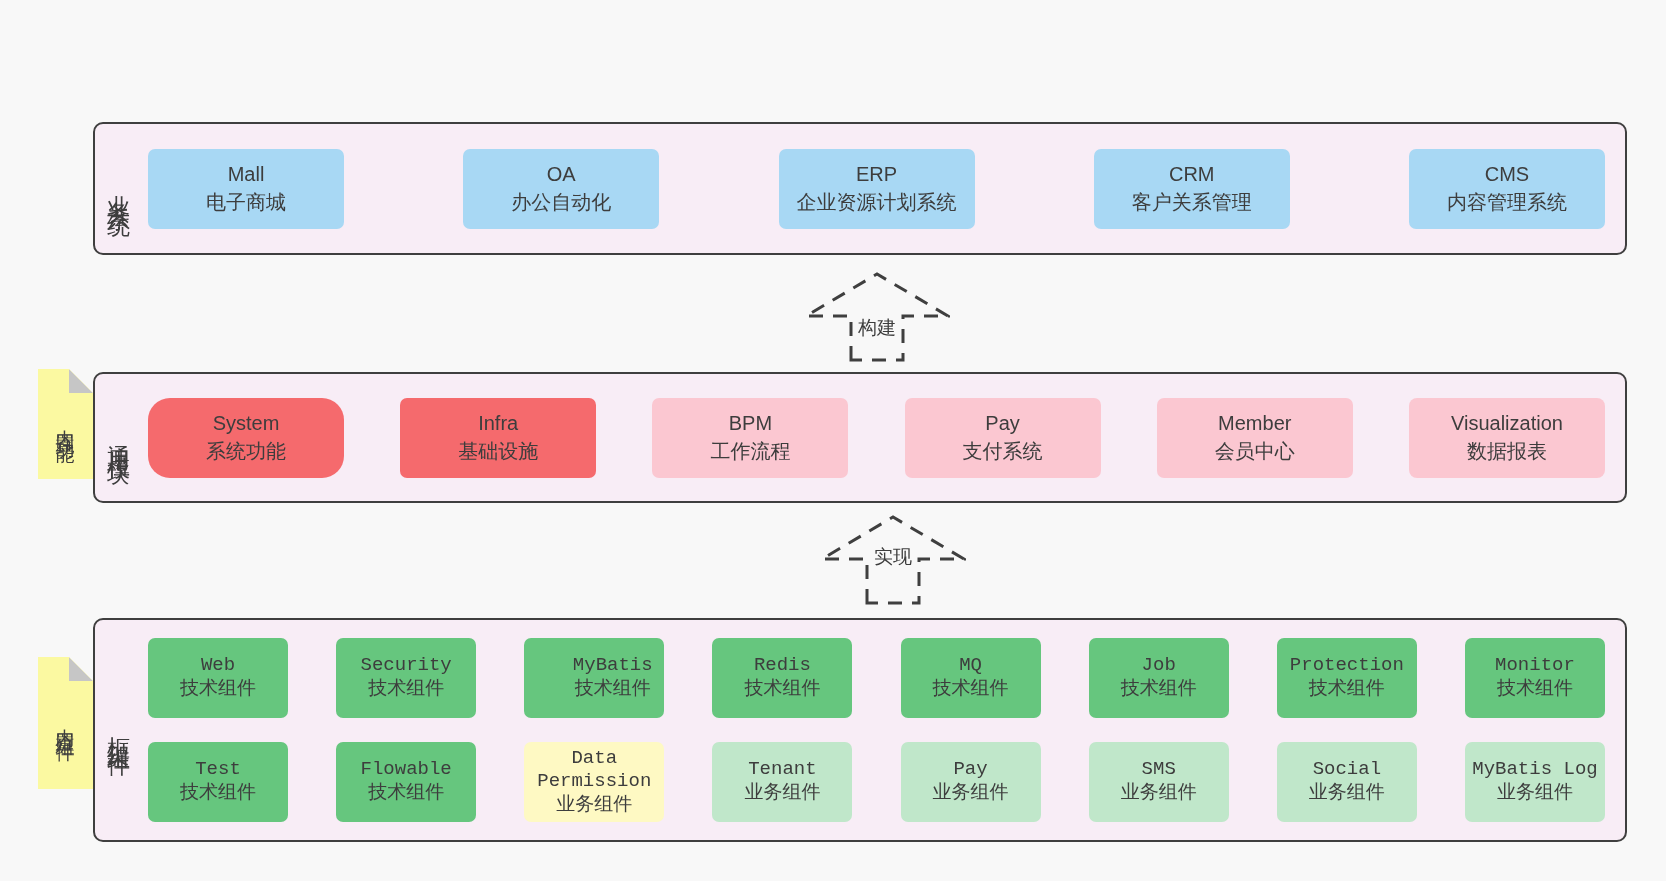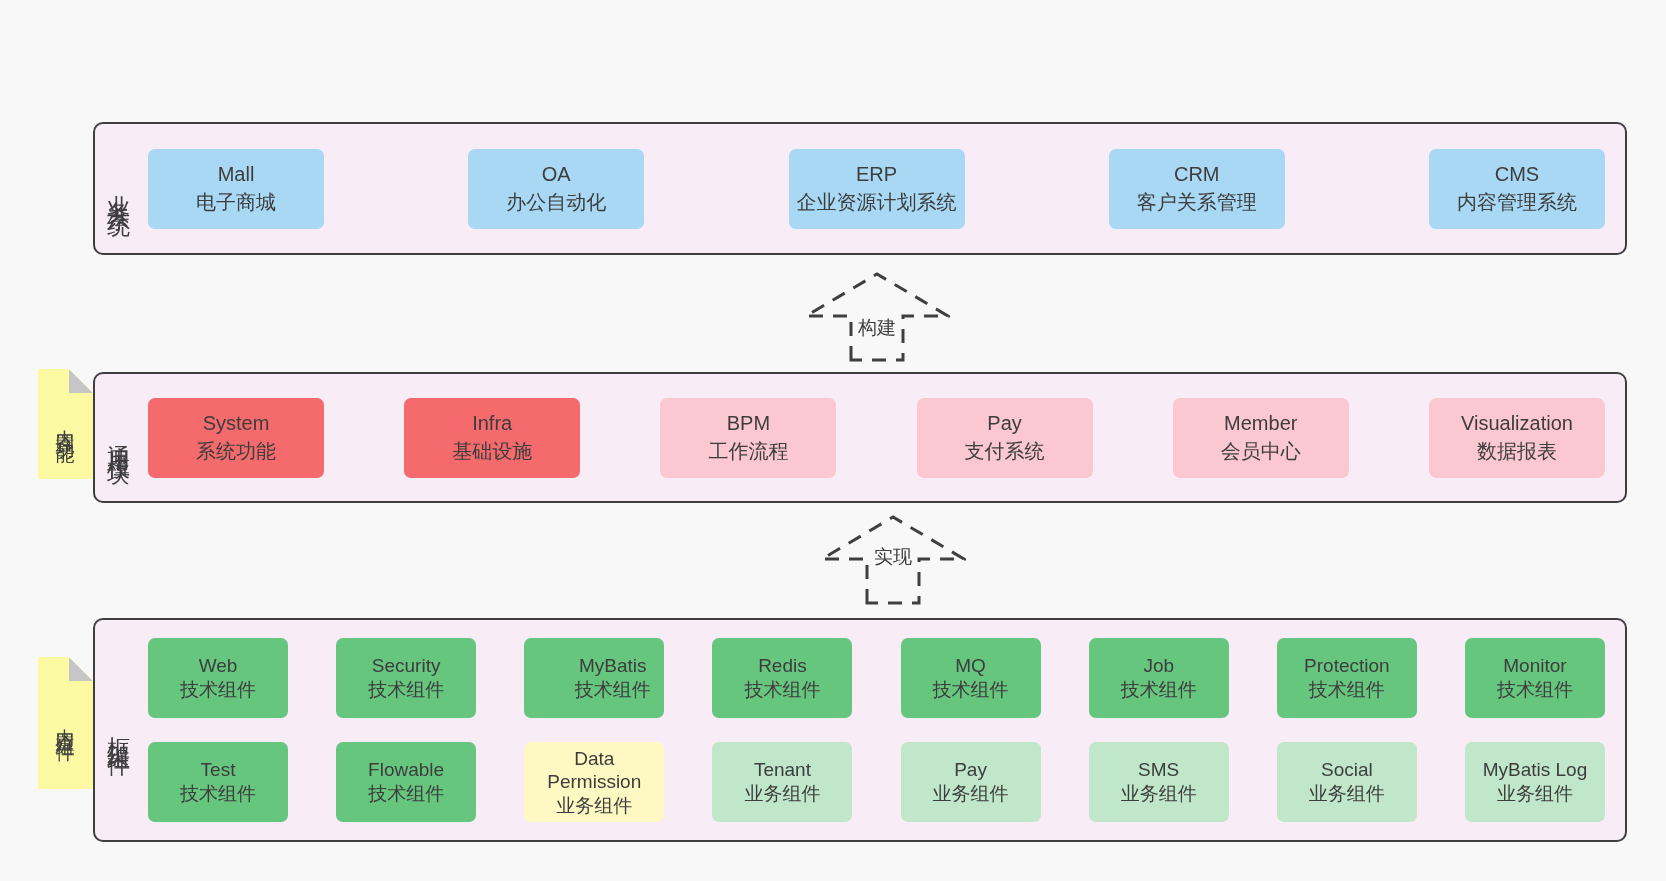--- a/index.html
+++ b/index.html
@@ -57,7 +57,7 @@
   }
 
   .box {
-    width: 176px; height: 80px;
+    width: 196px; height: 80px;
     border-radius: 7px;
     display: flex;
     flex-direction: column;

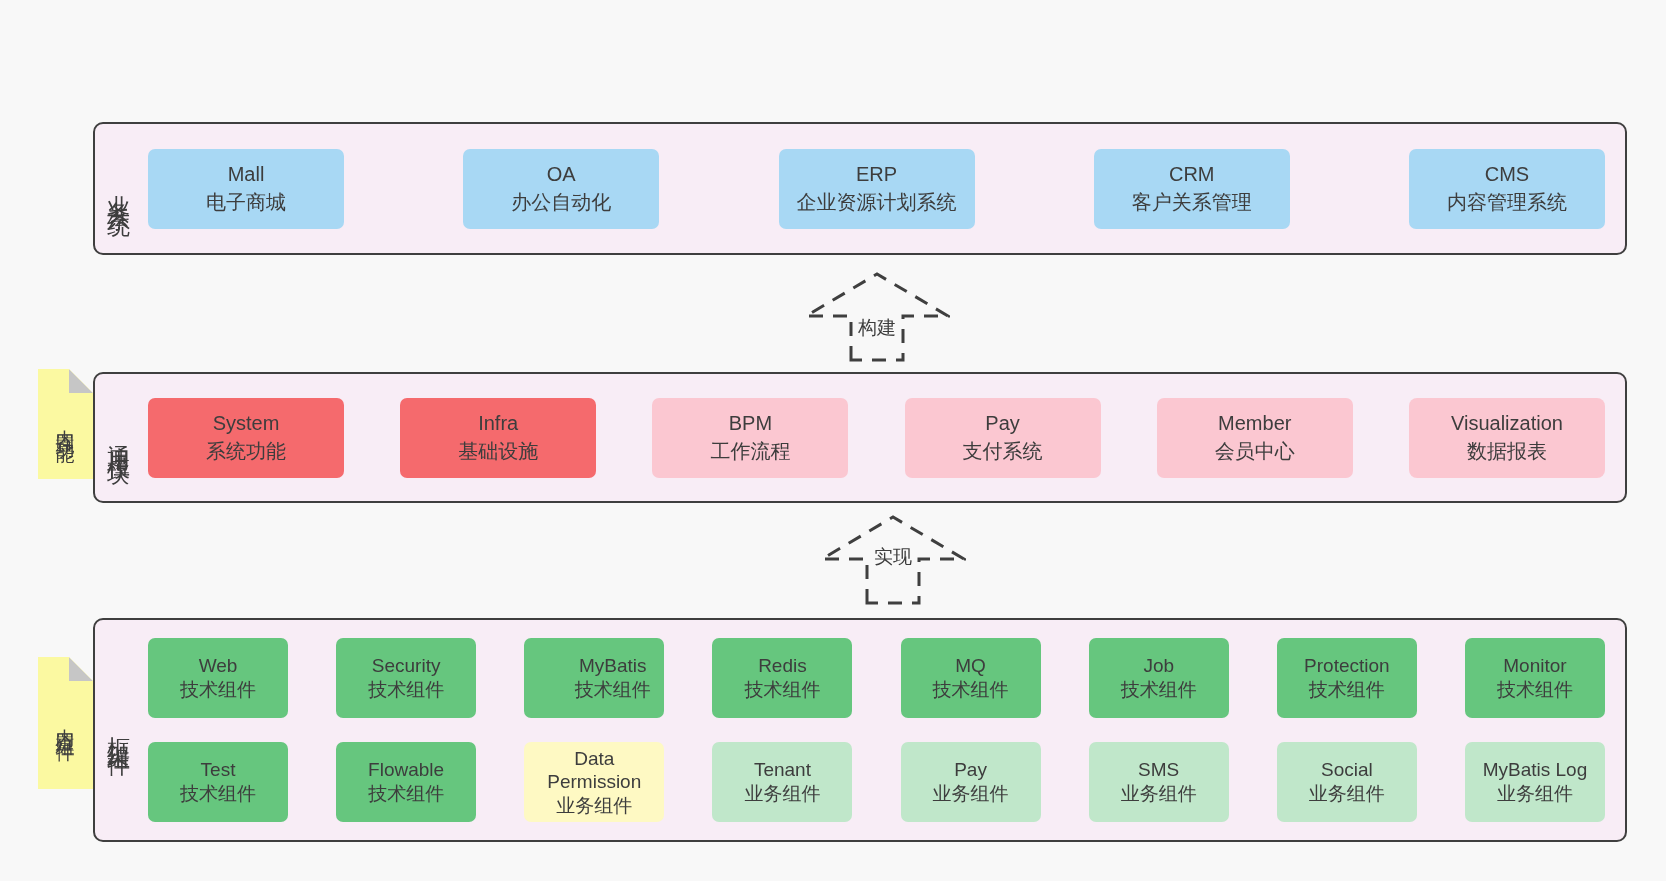--- a/index.html
+++ b/index.html
@@ -169,7 +169,7 @@
   <section class="panel" id="section-modules">
     <div class="v-label">通用模块</div>
     <div class="boxes-row" id="modules-boxes">
-        <div class="box" style="background: rgb(245, 106, 109);">
+        <div class="box" style="background: rgb(245, 106, 109); border-radius: 22px;">
     <div class="box-title">System</div>
     <div class="box-subtitle">系统功能</div>
   </div>

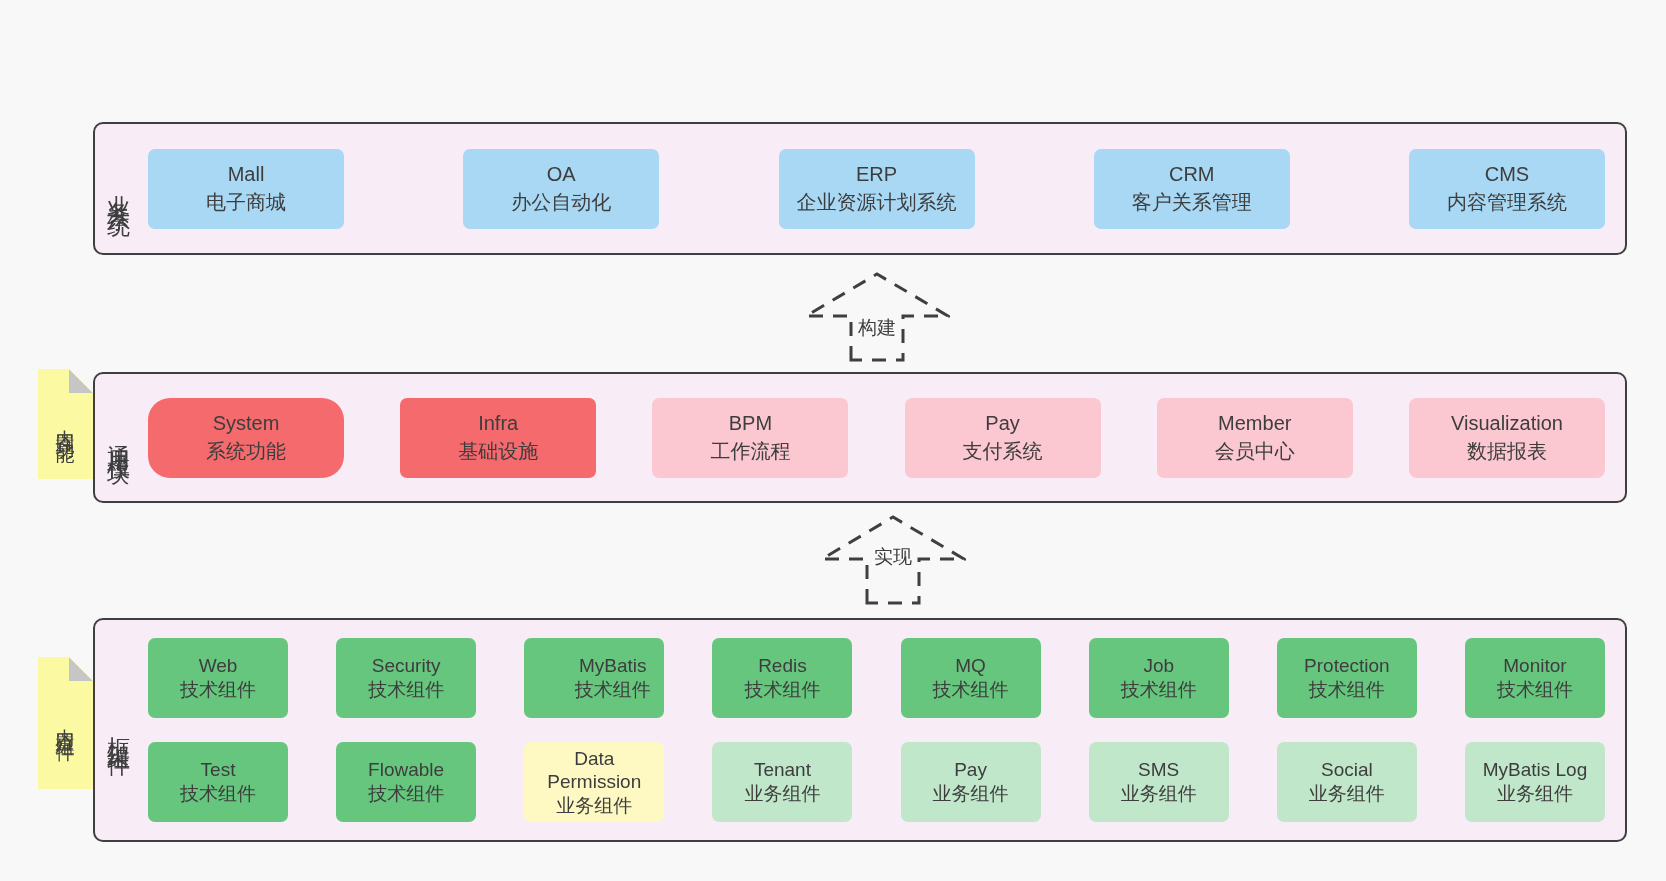--- a/index.html
+++ b/index.html
@@ -54,6 +54,7 @@
     row-gap: 24px;
     align-items: center;
     padding: 0 20px 0 18px;
+    font-family: Liberation Mono, monospace;
   }
 
   .box {

